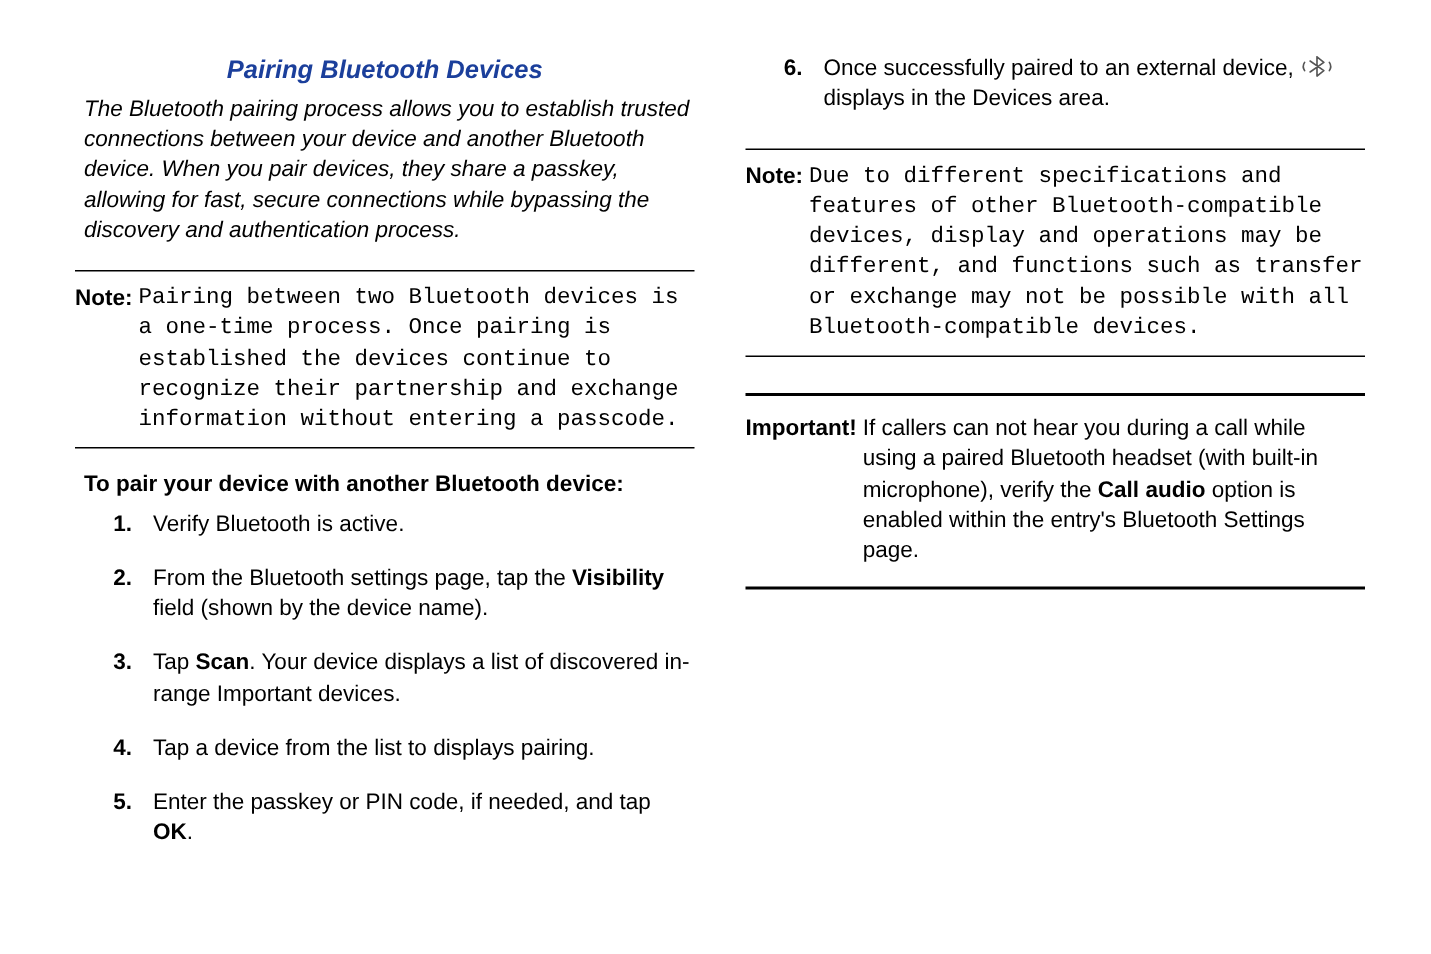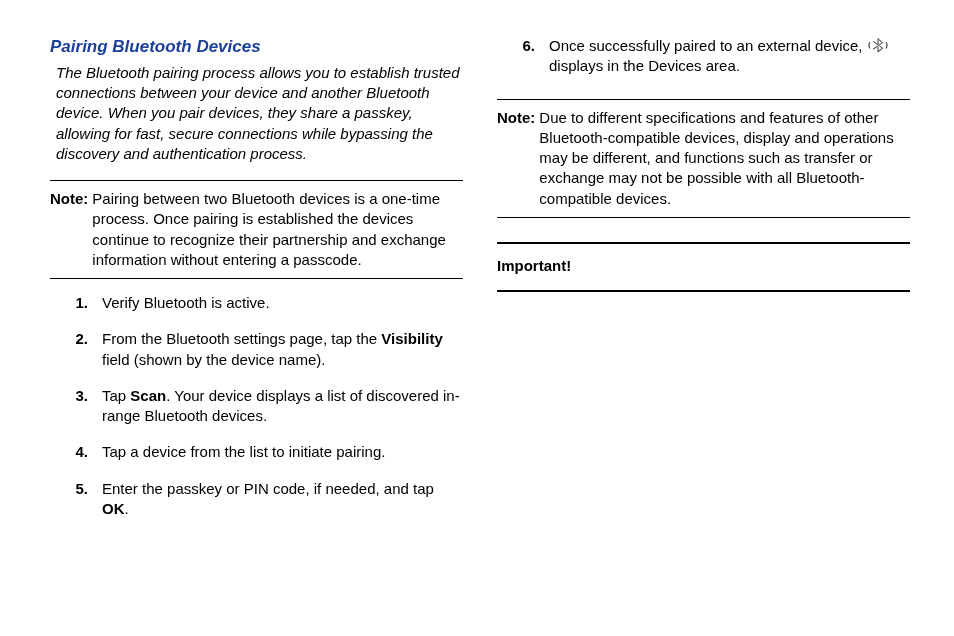--- a/index.html
+++ b/index.html
@@ -39,6 +39,7 @@
     color: #1b3f9b;
     font-size: 17px;
     margin: 0 0 4px 0;
+    text-align: center;
   }
   .intro {
     margin: 0 0 10px 6px;

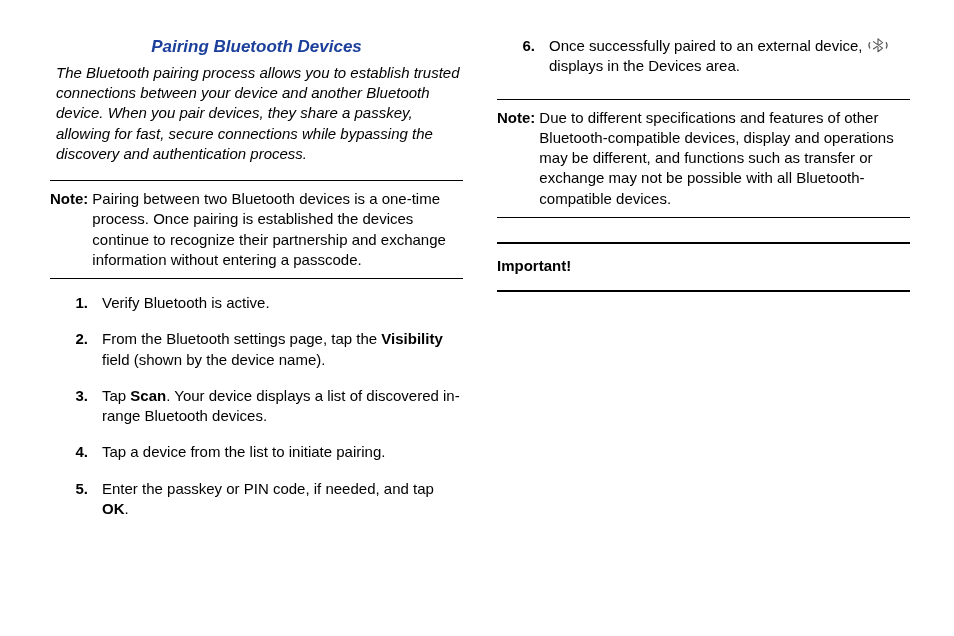--- a/index.html
+++ b/index.html
@@ -60,6 +60,7 @@
   }
   .note-block .body {
     flex: 1;
+    font-family: Liberation Mono, monospace;
   }
   hr.thick {
     border: none;

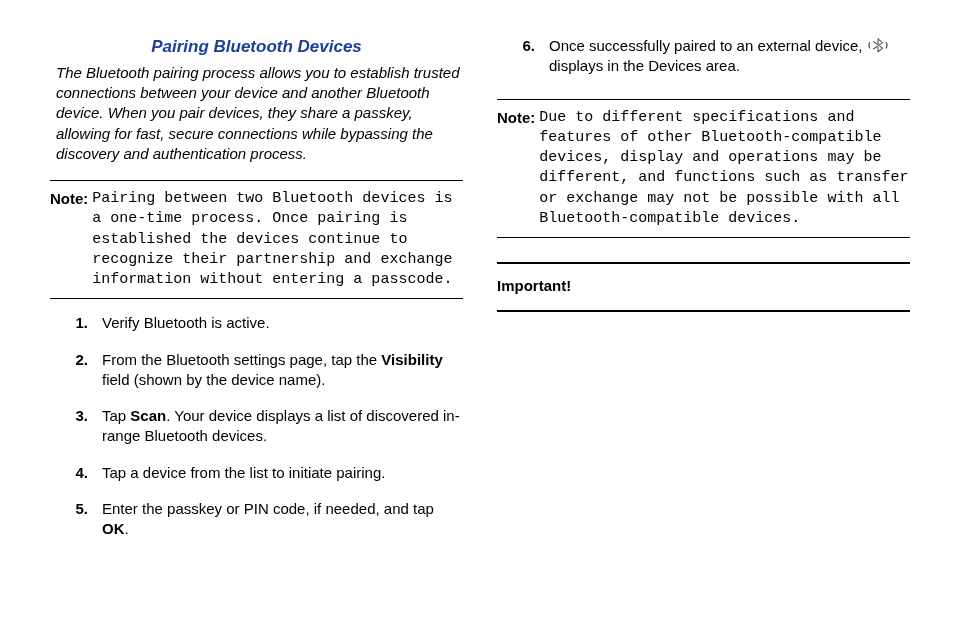--- a/index.html
+++ b/index.html
@@ -180,6 +180,7 @@
 
       <div style="display:flex">
         <span class="bold" style="white-space:nowrap;margin-right:4px">Important!</span>
+        <span><span>If callers can not hear you during a call while using a paired Bluetooth headset (with built-in microphone), verify the </span><span class="bold">Call audio</span><span> option is enabled within the entry's Bluetooth Settings page.</span></span>
       </div>
 
       <hr class="thick" style="margin-top:14px">

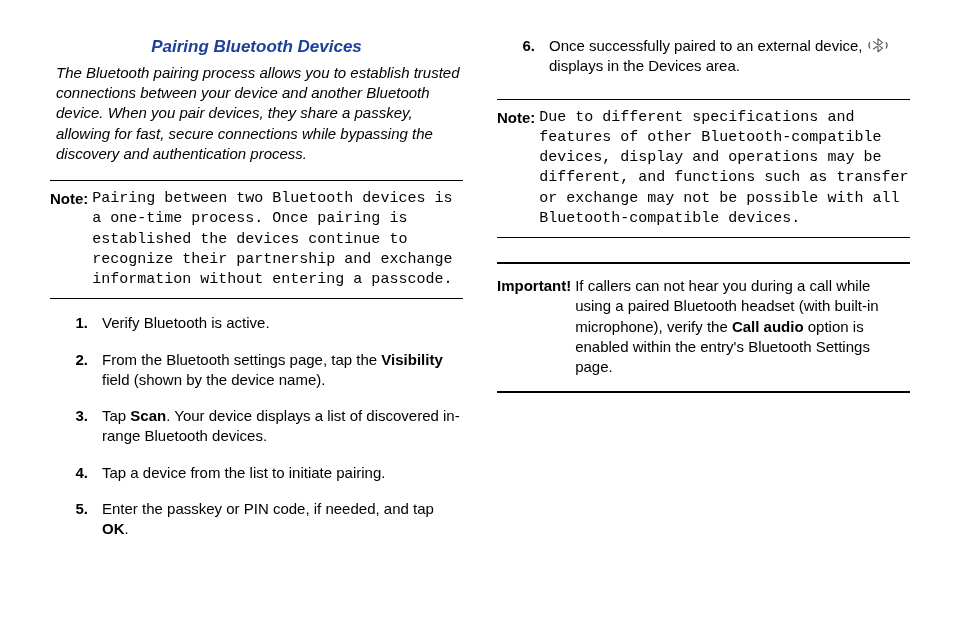--- a/index.html
+++ b/index.html
@@ -126,6 +126,7 @@
         <span class="body">Pairing between two Bluetooth devices is a one-time process. Once pairing is established the devices continue to recognize their partnership and exchange information without entering a passcode.</span>
       </div>
 
+      <p class="subhead">To pair your device with another Bluetooth device:</p>
 
       <ol class="steps" style="--start:0">
         <li>

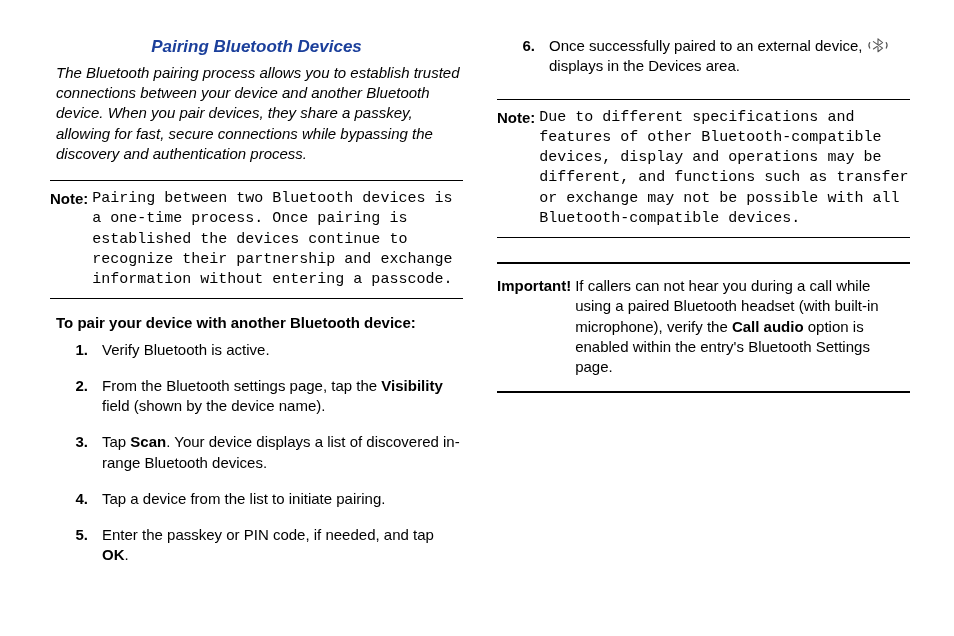--- a/index.html
+++ b/index.html
@@ -141,7 +141,7 @@
         </li>
         <li>
           <div class="step-body">
-            <p><span>Tap </span><span class="bold">Scan</span><span>. Your device displays a list of discovered in-range Bluetooth devices.</span></p>
+            <p><span>Tap </span><span class="bold">Scan</span><span>. Your device displays a list of discovered in-range Important devices.</span></p>
           </div>
         </li>
         <li>

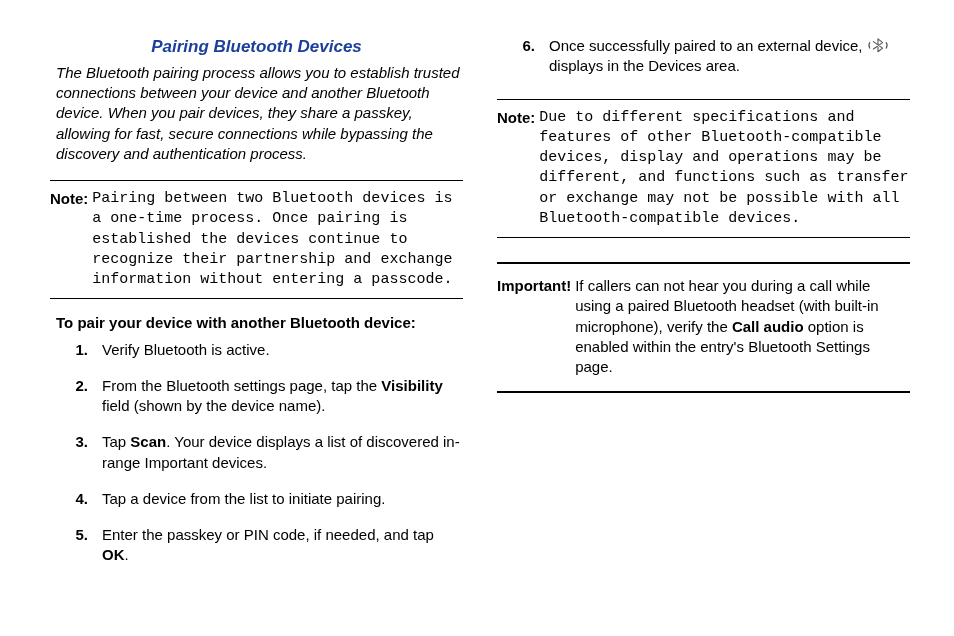--- a/index.html
+++ b/index.html
@@ -146,7 +146,7 @@
         </li>
         <li>
           <div class="step-body">
-            <p>Tap a device from the list to initiate pairing.</p>
+            <p>Tap a device from the list to displays pairing.</p>
           </div>
         </li>
         <li>

